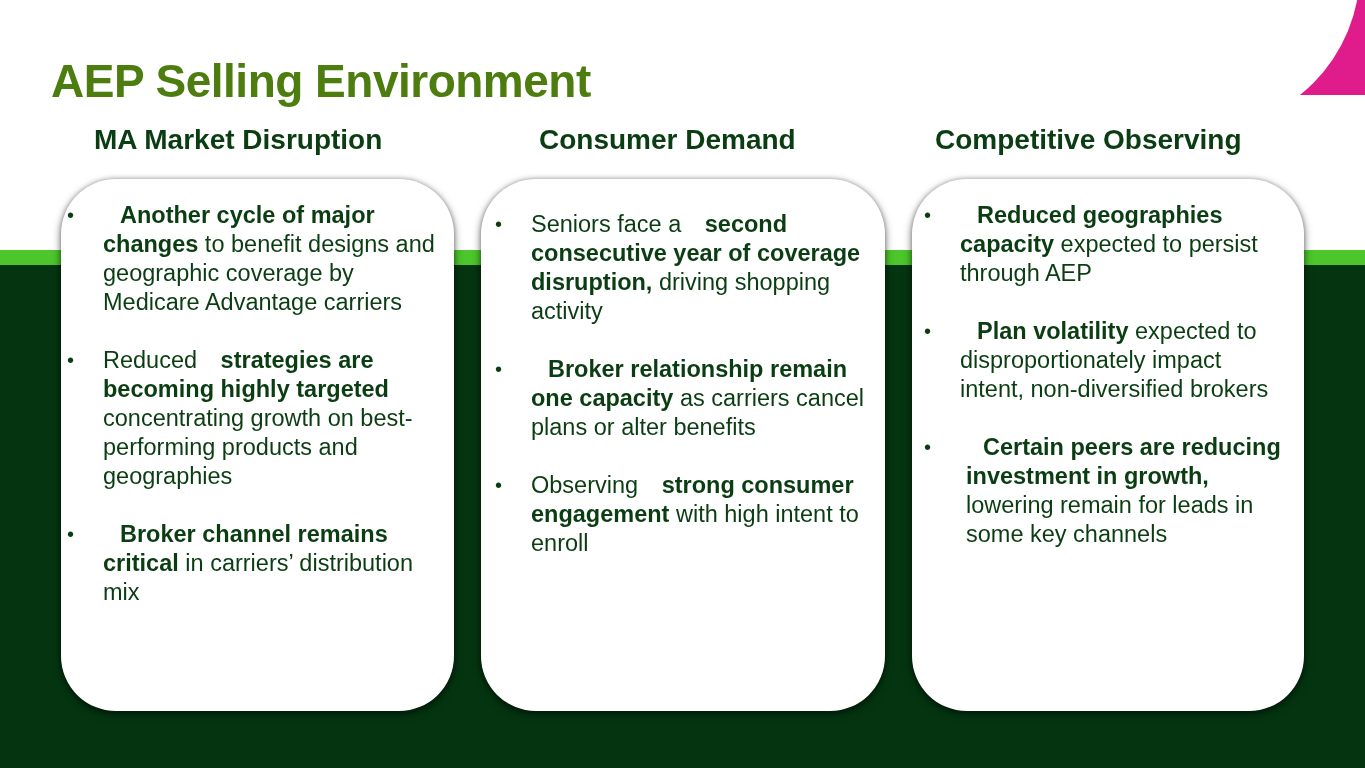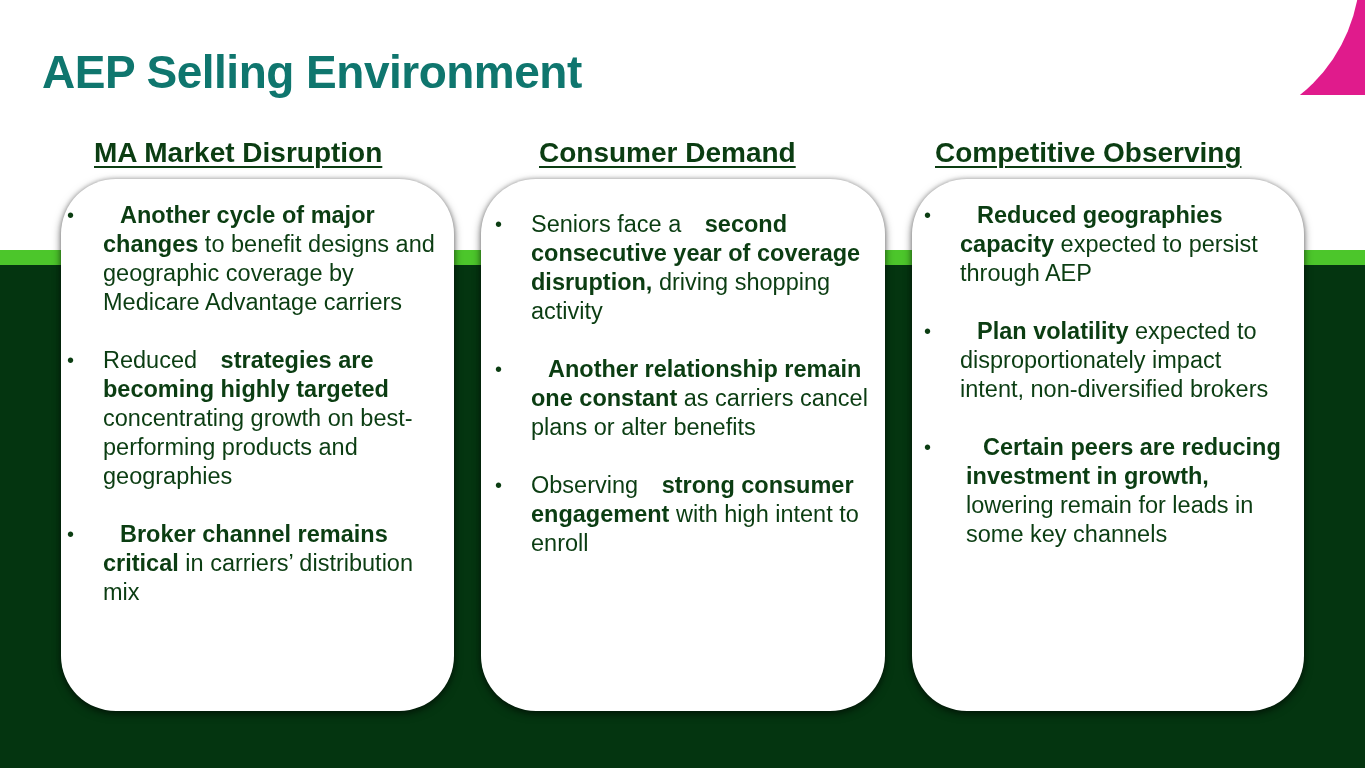--- a/index.html
+++ b/index.html
@@ -18,8 +18,8 @@
       border-radius:50%; background:#ffffff;
     }
     .title {
-      position:absolute; left:39px; top:42px; margin:3px;
-      font-size:46px; font-weight:bold; letter-spacing:-0.5px; color:#0f766e;
+      position:absolute; left:39px; top:42px; margin:12px;
+      font-size:46px; font-weight:bold; letter-spacing:-0.5px; color:#4d7c0f;
     }
     .col-head {
       position:absolute; top:137px; margin:0;

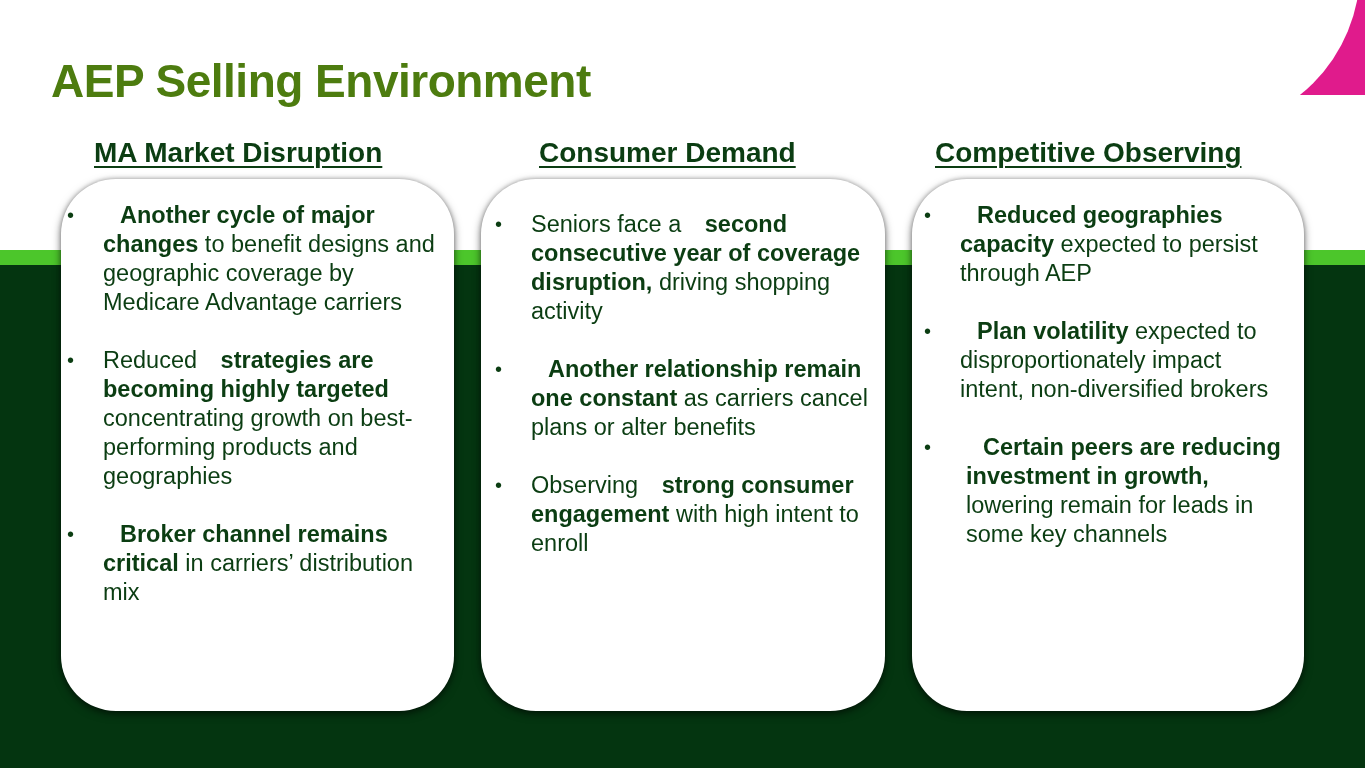--- a/index.html
+++ b/index.html
@@ -22,8 +22,8 @@
       font-size:46px; font-weight:bold; letter-spacing:-0.5px; color:#4d7c0f;
     }
     .col-head {
-      position:absolute; top:137px; margin:0;
-      font-size:28px; font-weight:bold; text-decoration:underline;
+      position:absolute; top:124px; margin:0;
+      font-size:28px; font-weight:bold; 
       text-underline-offset:4px; text-decoration-thickness:2px;
       color:#0b3d12; text-align:center; white-space:nowrap;
     }

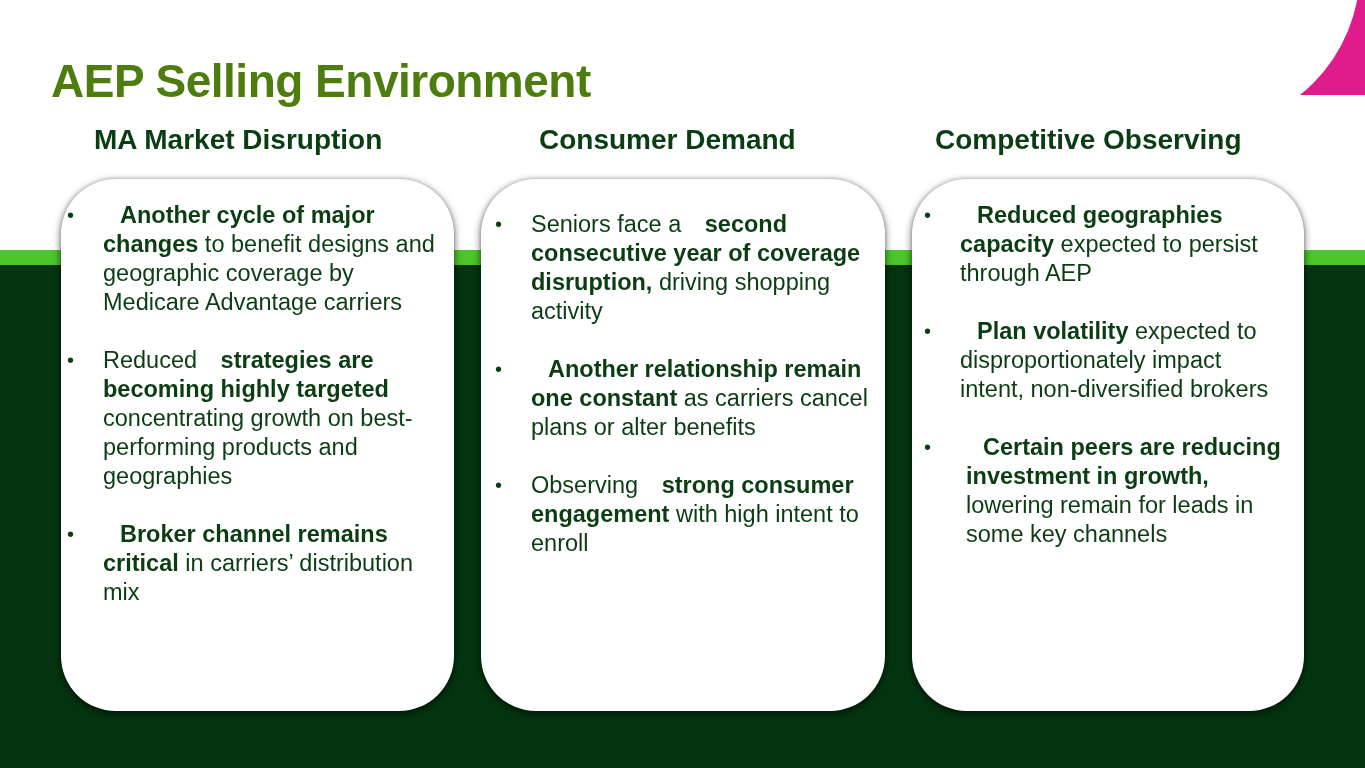--- a/index.html
+++ b/index.html
@@ -70,7 +70,7 @@
 <div class="card" style="left:481px; width:404px; height:532px;">
   <ul style="padding-top:31px; padding-left:8px; padding-right:12px;">
     <li><span class="dot">•</span><span>Seniors face a </span><b>second consecutive year of coverage disruption,</b><span> driving shopping activity</span></li>
-    <li><span class="dot">•</span><span></span><b>Another relationship remain one constant</b><span> as carriers cancel plans or alter benefits</span></li>
+    <li><span class="dot">•</span><span></span><b>Broker relationship remain one capacity</b><span> as carriers cancel plans or alter benefits</span></li>
     <li><span class="dot">•</span><span>Observing </span><b>strong consumer engagement</b><span> with high intent to enroll</span></li>
   </ul>
 </div>

